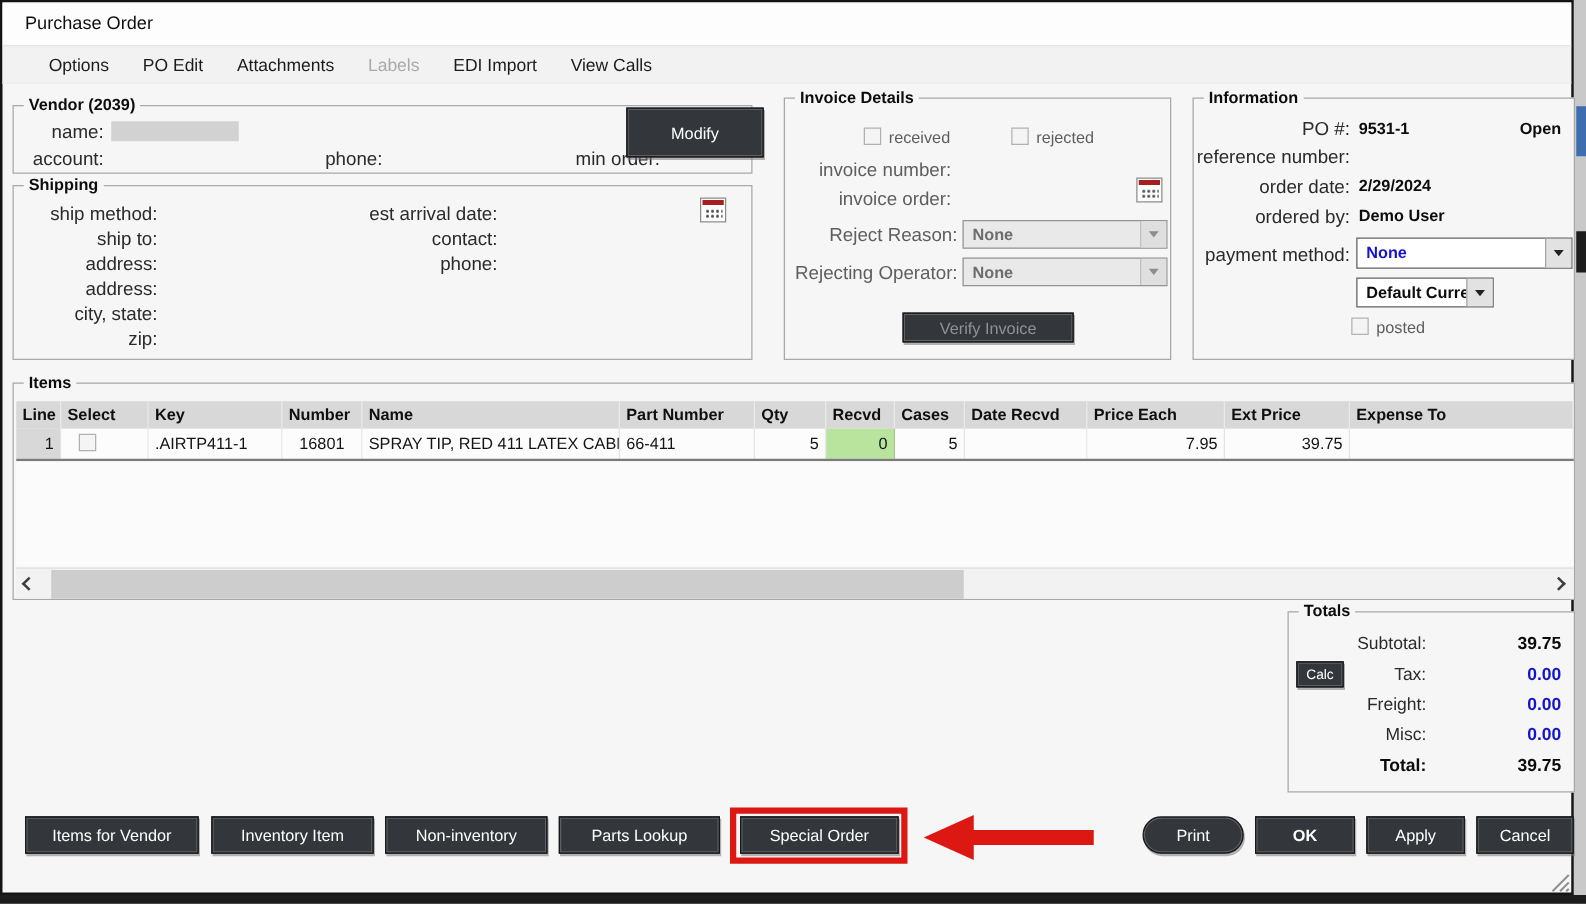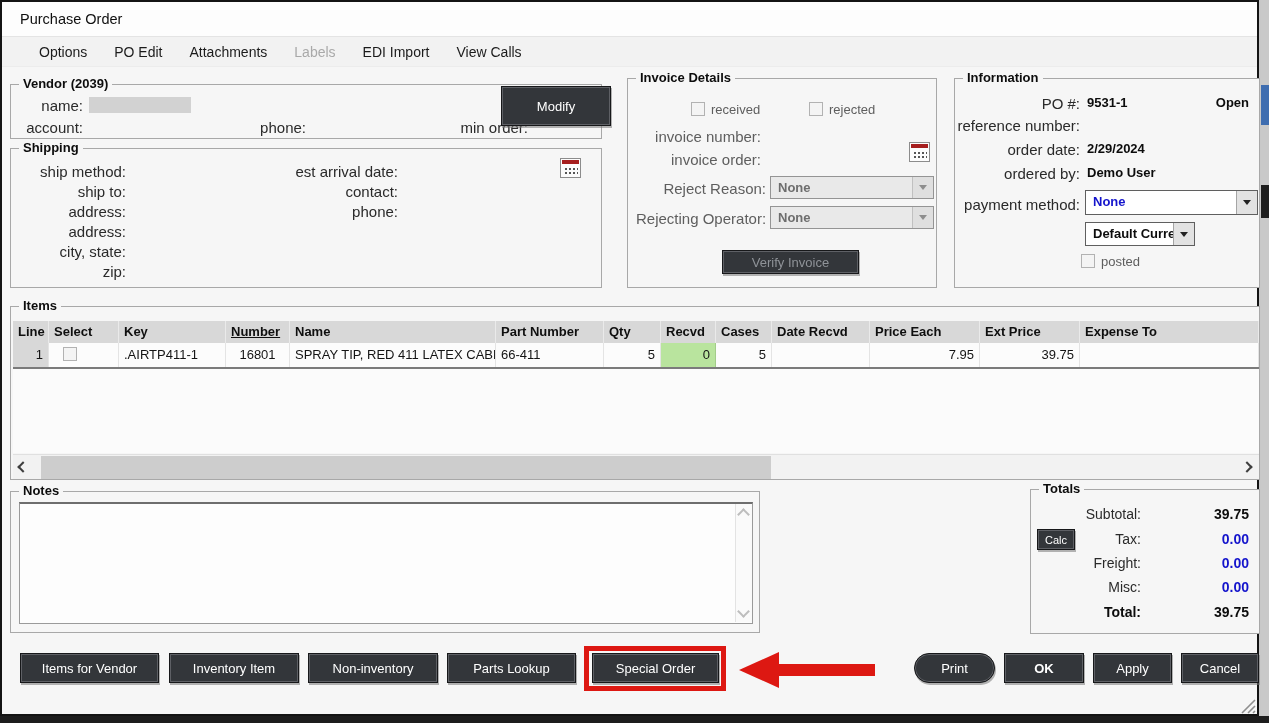--- a/index.html
+++ b/index.html
@@ -186,7 +186,7 @@
       <div class="hc ctr" style="width:36px;">Line</div>
       <div class="hc" style="width:70px;">Select</div>
       <div class="hc" style="width:107px;">Key</div>
-      <div class="hc" style="width:64px;text-decoration:underline;">Number</div>
+      <div class="hc" style="width:64px;">Number</div>
       <div class="hc" style="width:206px;">Name</div>
       <div class="hc" style="width:108px;">Part Number</div>
       <div class="hc" style="width:57px;">Qty</div>

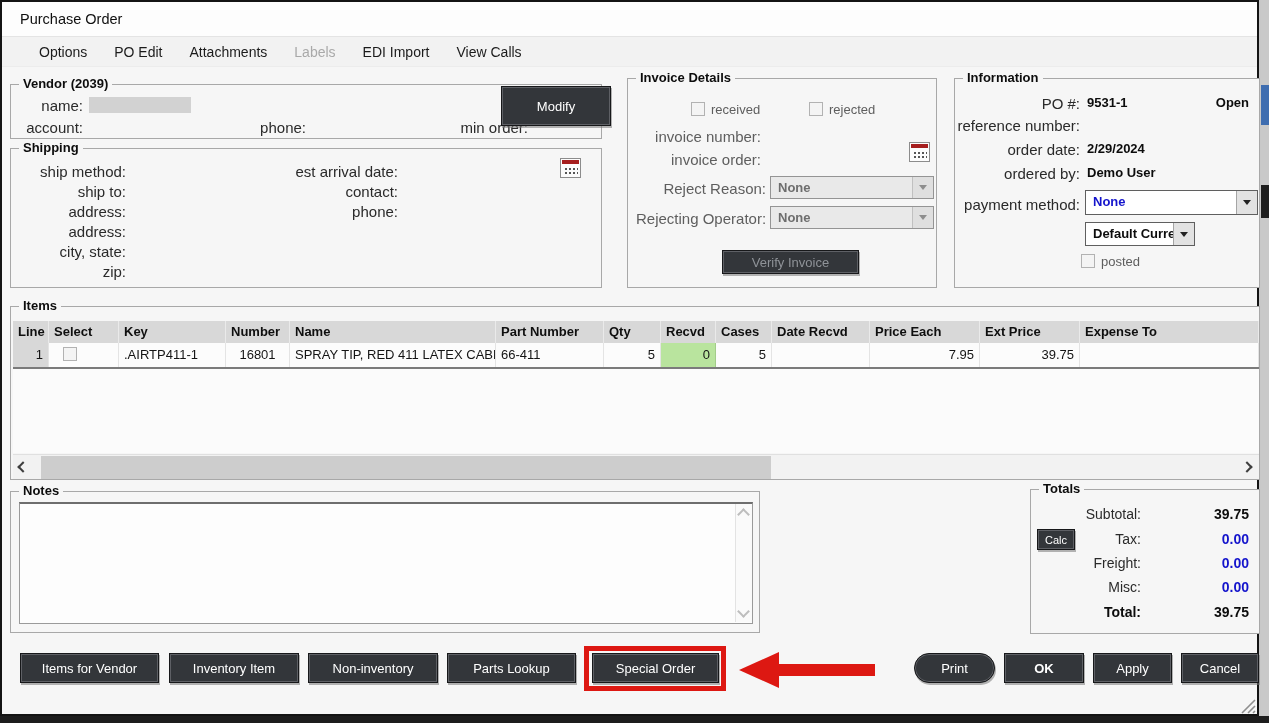--- a/index.html
+++ b/index.html
@@ -230,18 +230,6 @@
     </div>
   </div>
 
-  <div class="group" style="left:8px; top:489px; width:750px; height:142px;">
-    <span class="group-label">Notes</span>
-    <div class="abs" style="left:8px; top:10px; width:734px; height:122px; background:#fdfdfd; border:1px solid #9a9a9a; border-top:2px solid #6e6e6e;"></div>
-    <div class="abs" style="left:724px; top:12px; width:17px; height:118px; background:#fafafa; border-left:1px solid #e3e3e3;">
-      <div class="abs" style="left:3px; top:6px;">
-          <span class="chev thin up" style="display:block;"></span>
-        </div>
-      <div class="abs" style="left:3px; bottom:6px;">
-          <span class="chev thin down" style="display:block;"></span>
-        </div>
-    </div>
-  </div>
 
   <div class="group" style="left:1028px; top:487px; width:230px; height:145px;">
     <span class="group-label">Totals</span>

